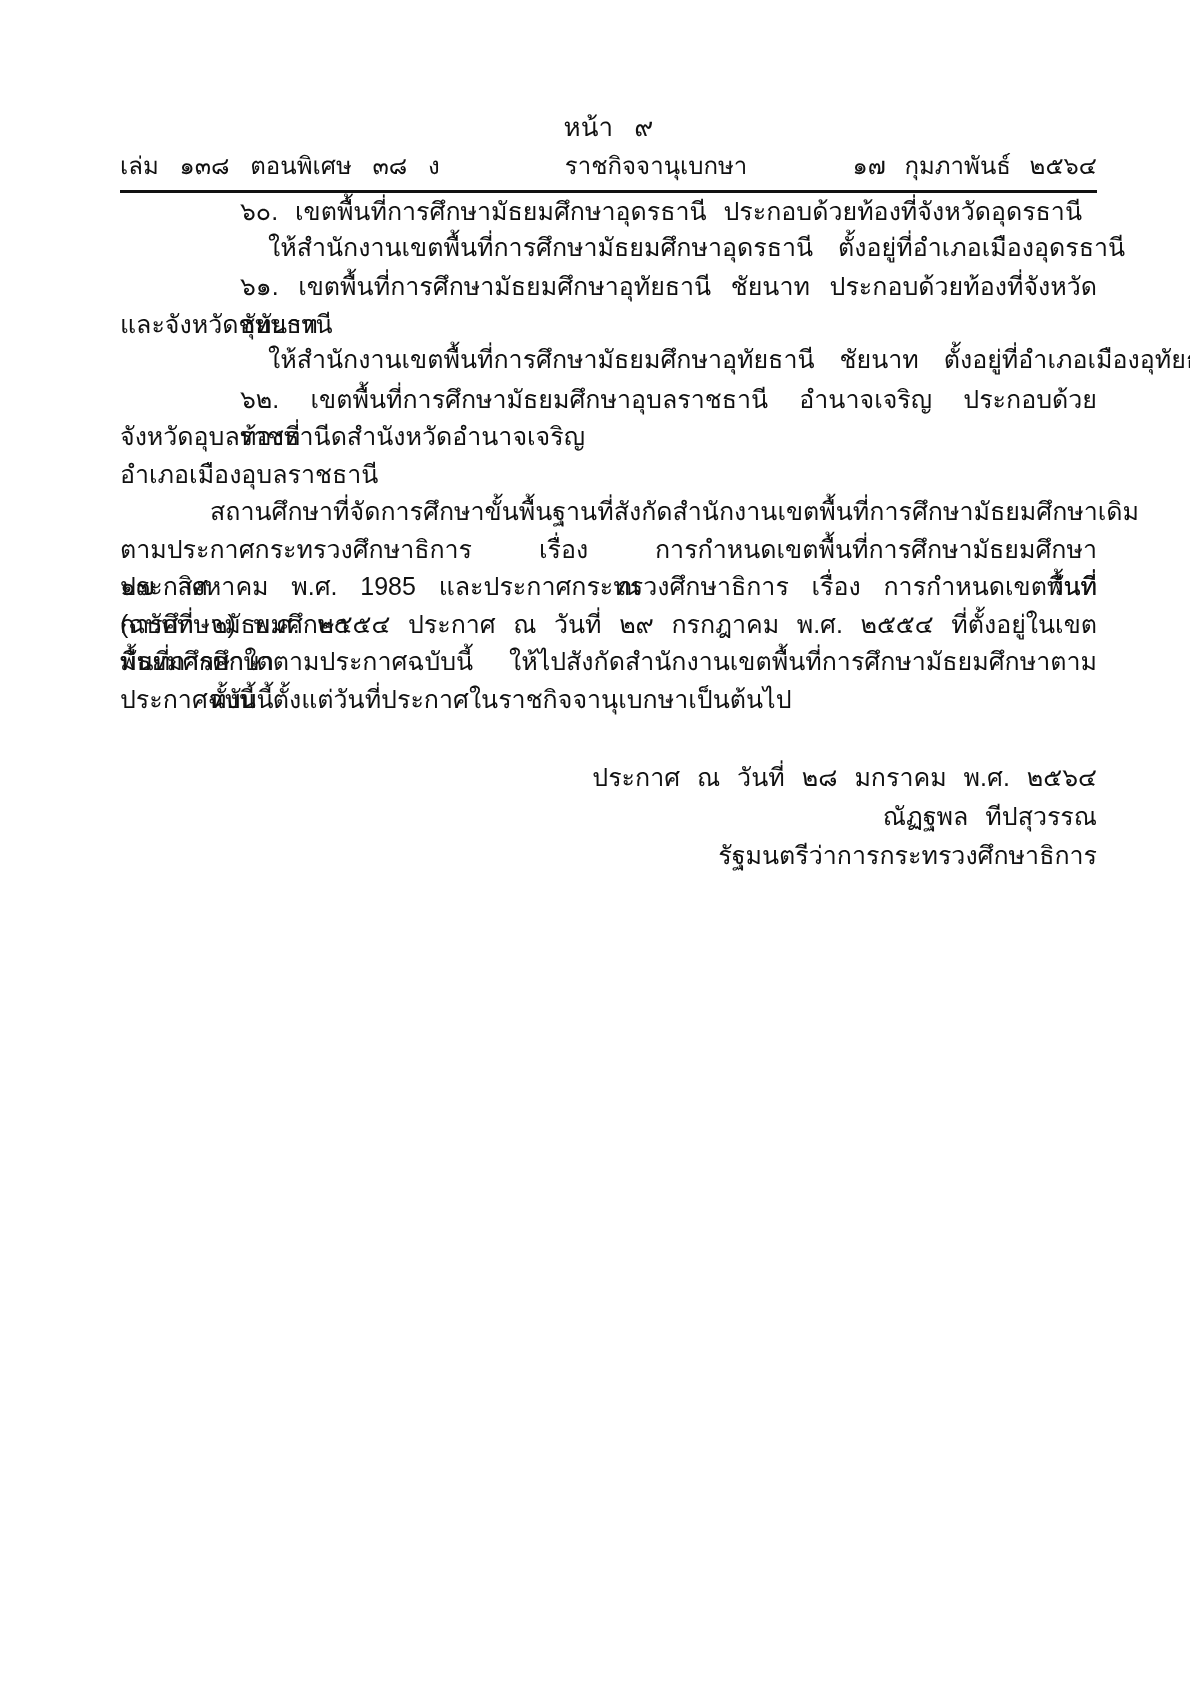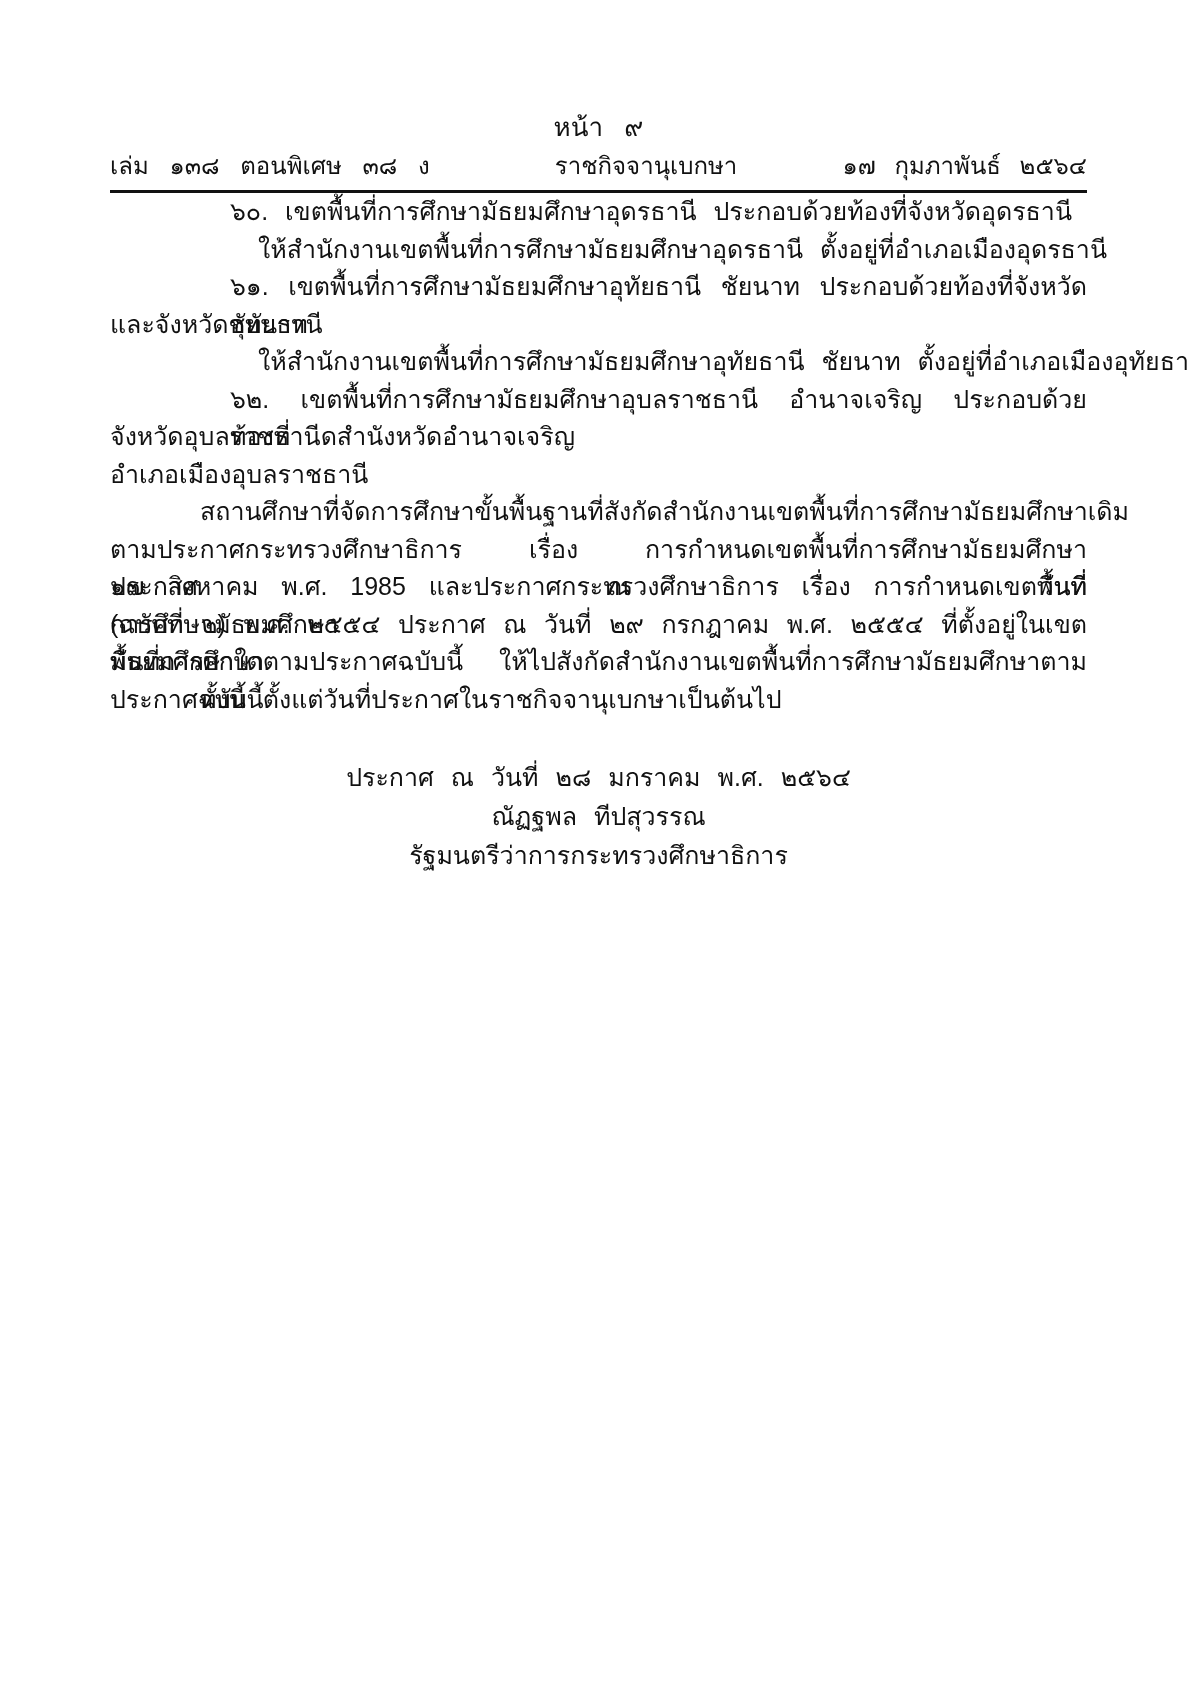--- a/index.html
+++ b/index.html
@@ -19,7 +19,7 @@
   }
   .content {
     position: absolute;
-    left: 110px;
+    left: 120px;
     top: 0;
     width: 977px;
   }

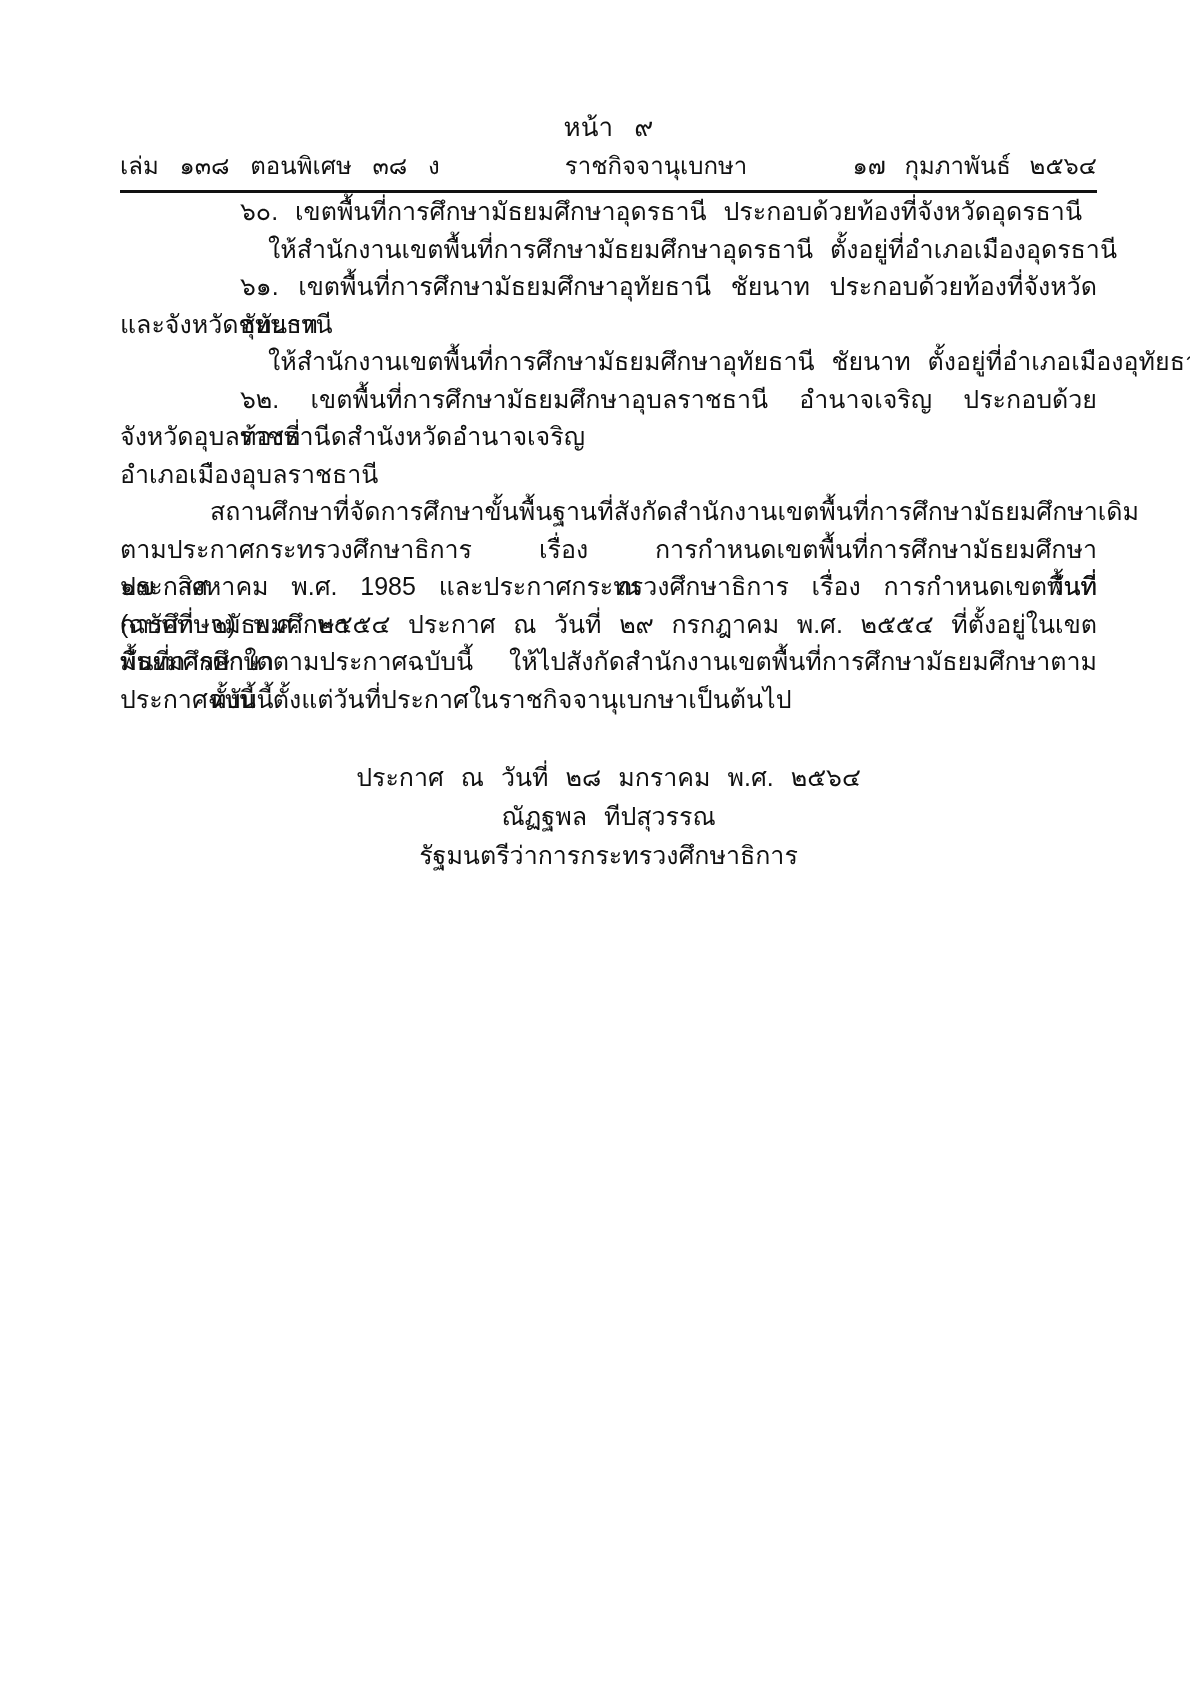--- a/index.html
+++ b/index.html
@@ -62,7 +62,7 @@
     text-align-last: justify;
   }
   .ind-item { padding-left: 120px; }
-  .ind-sub  { padding-left: 148px; }
+  .ind-sub  { padding-left: 148px; font-family: Liberation Mono, monospace; }
   .ind-para { padding-left: 90px;  }
   
   .signature {

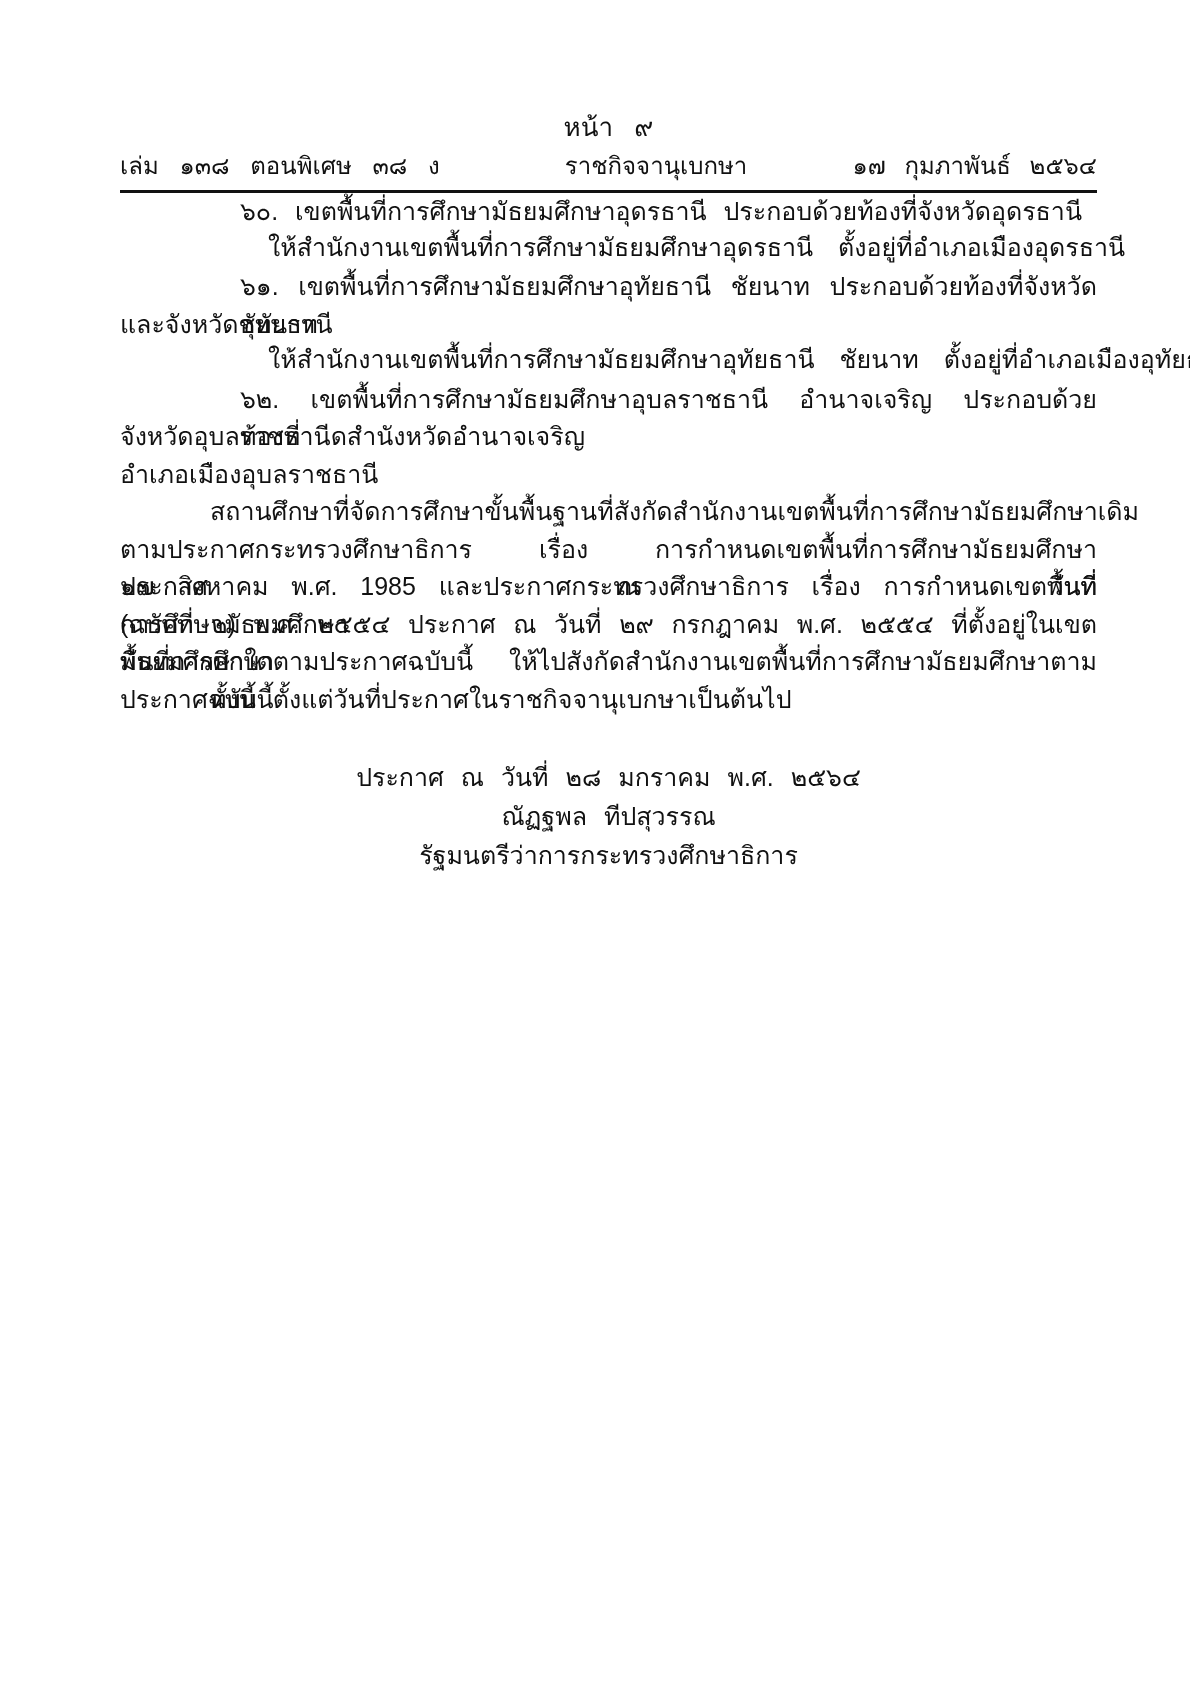--- a/index.html
+++ b/index.html
@@ -67,7 +67,7 @@
   
   .signature {
     margin-top: 40px;
-    text-align: center;
+    text-align: right;
     font-size: 25px;
     line-height: 39px;
     word-spacing: 10px;

